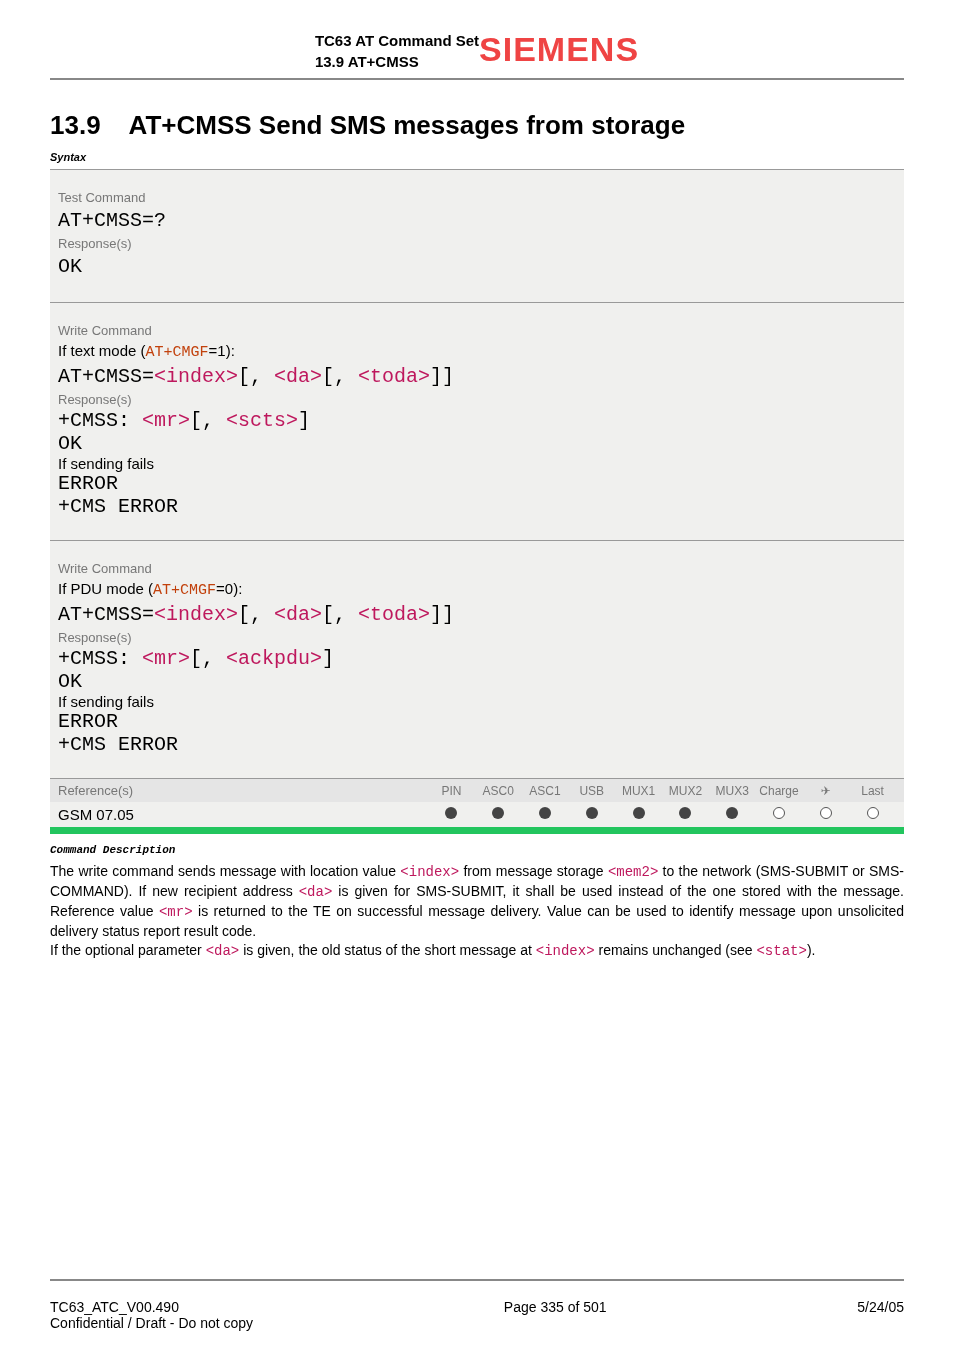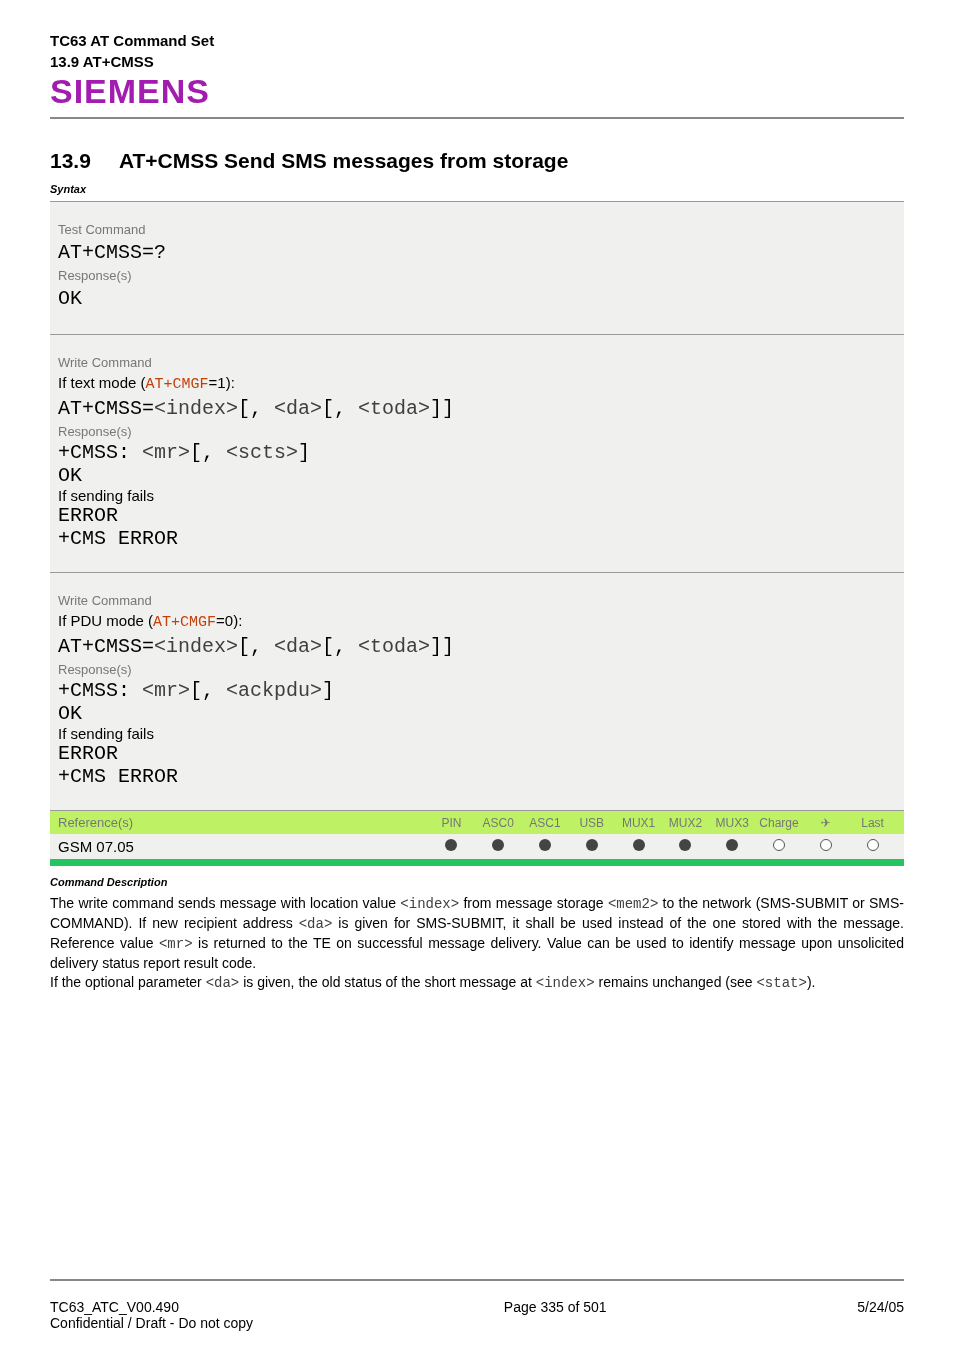--- a/index.html
+++ b/index.html
@@ -24,7 +24,6 @@
     border-bottom: 2px solid #888;
     padding-bottom: 6px;
     margin-bottom: 30px;
-    flex-direction: column;
   }
   .header-left {
     font-size: 15px;

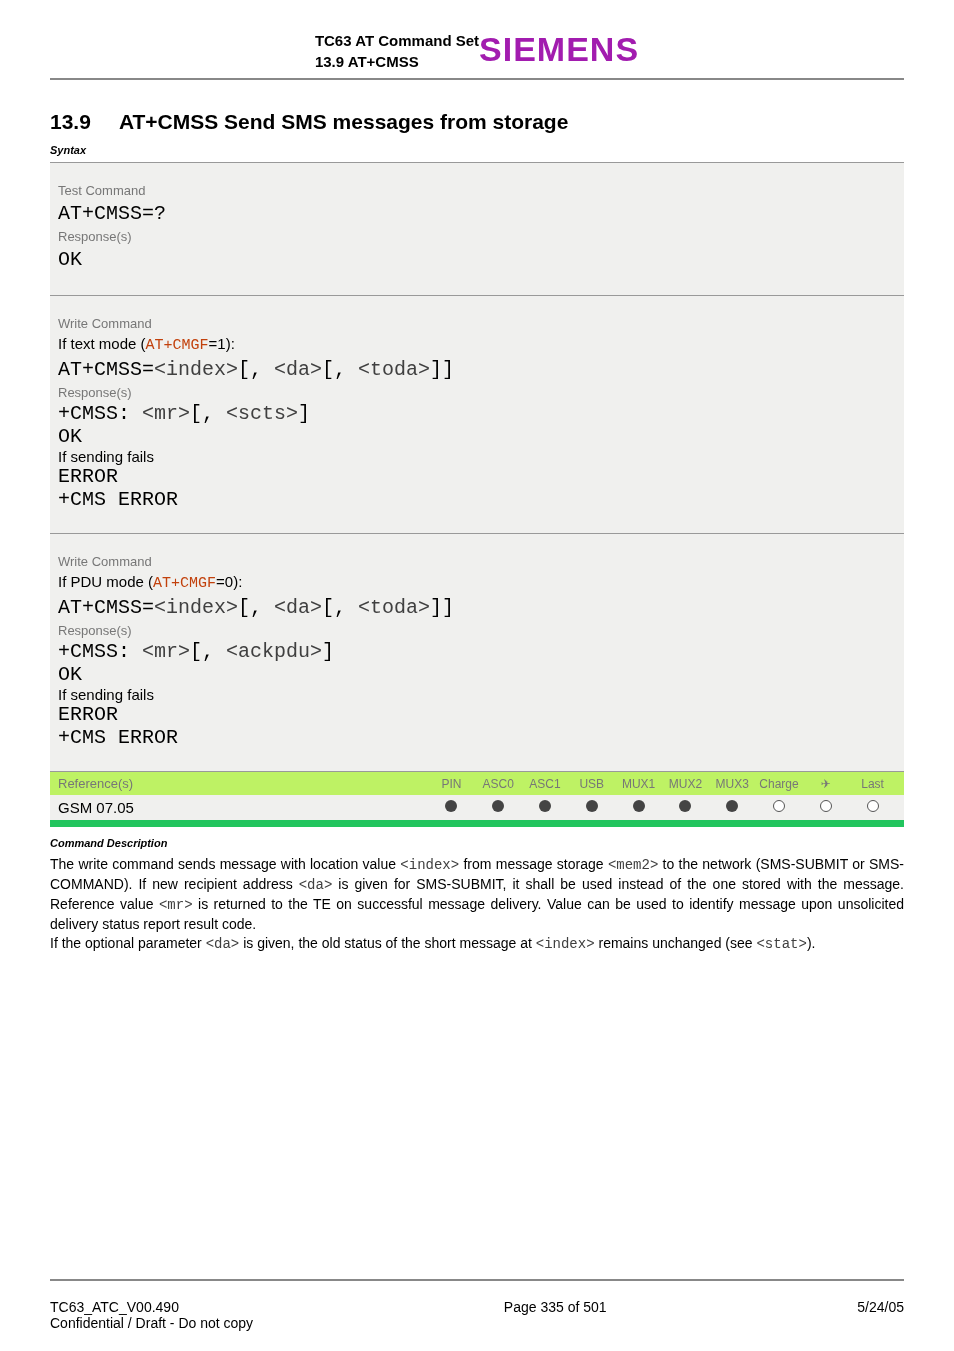--- a/index.html
+++ b/index.html
@@ -36,7 +36,7 @@
     font-weight: 900;
     font-size: 34px;
     letter-spacing: 1px;
-    color: #a21caf;
+    color: #ef4444;
   }
   h2.section {
     font-size: 21px;

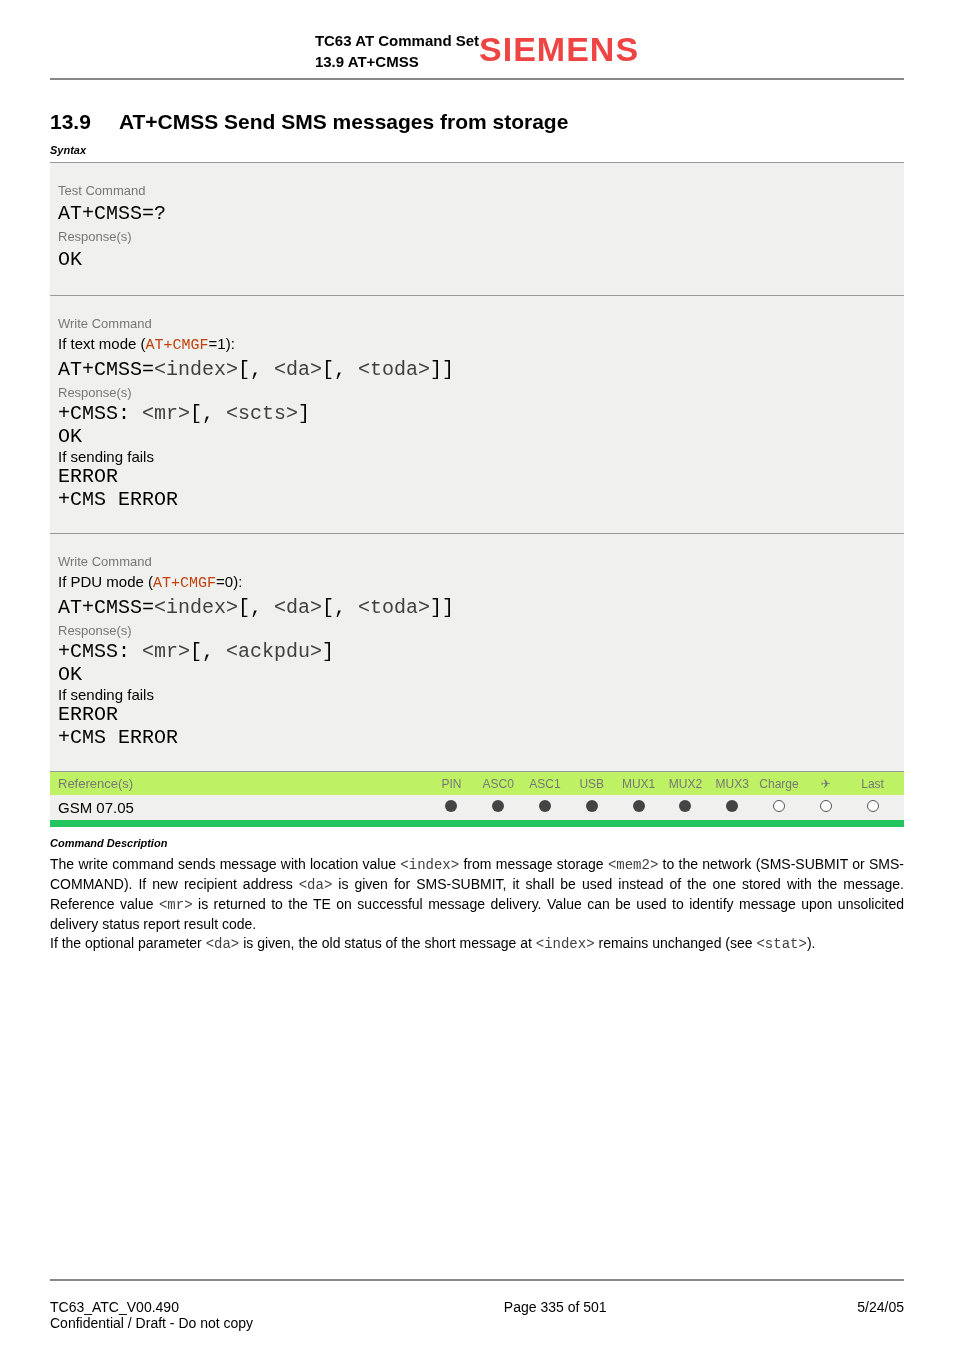--- a/index.html
+++ b/index.html
@@ -39,7 +39,7 @@
     color: #ef4444;
   }
   h2.section {
-    font-size: 21px;
+    font-size: 26px;
     font-weight: bold;
     margin: 0 0 10px 0;
   }

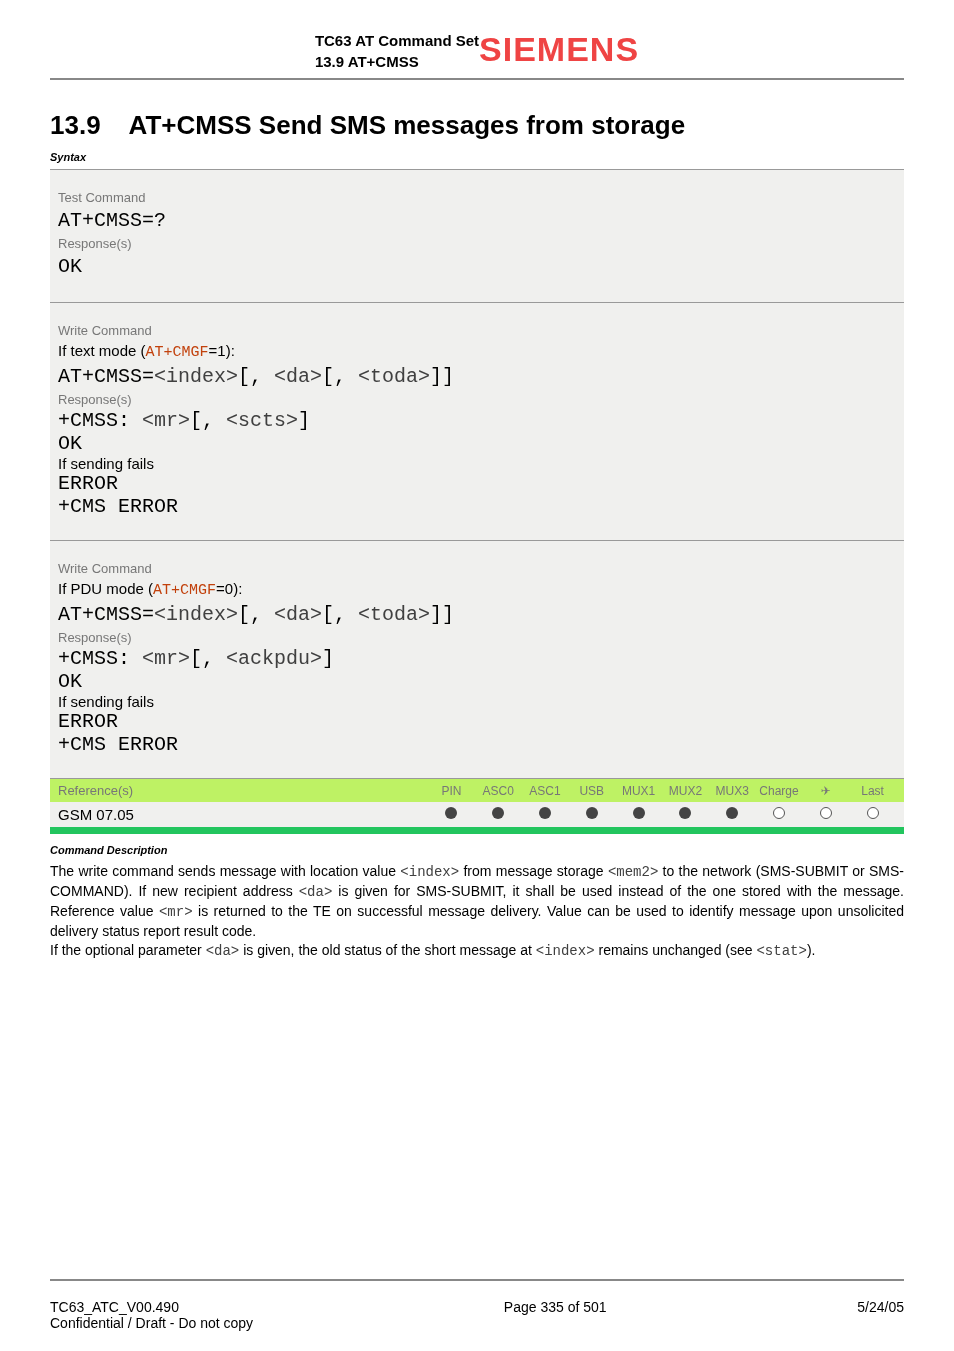--- a/index.html
+++ b/index.html
@@ -63,7 +63,7 @@
     font-family: "Courier New", monospace;
     font-size: 20px;
   }
-  .param { color: #404040; font-family: "Courier New", monospace; }
+  .param { color: #be185d; font-family: "Courier New", monospace; }
   .cmdlink { color: #c2410c; font-family: "Courier New", monospace; }
   .body-text { font-size: 14px; line-height: 1.35; text-align: justify; }
   .ref-table {

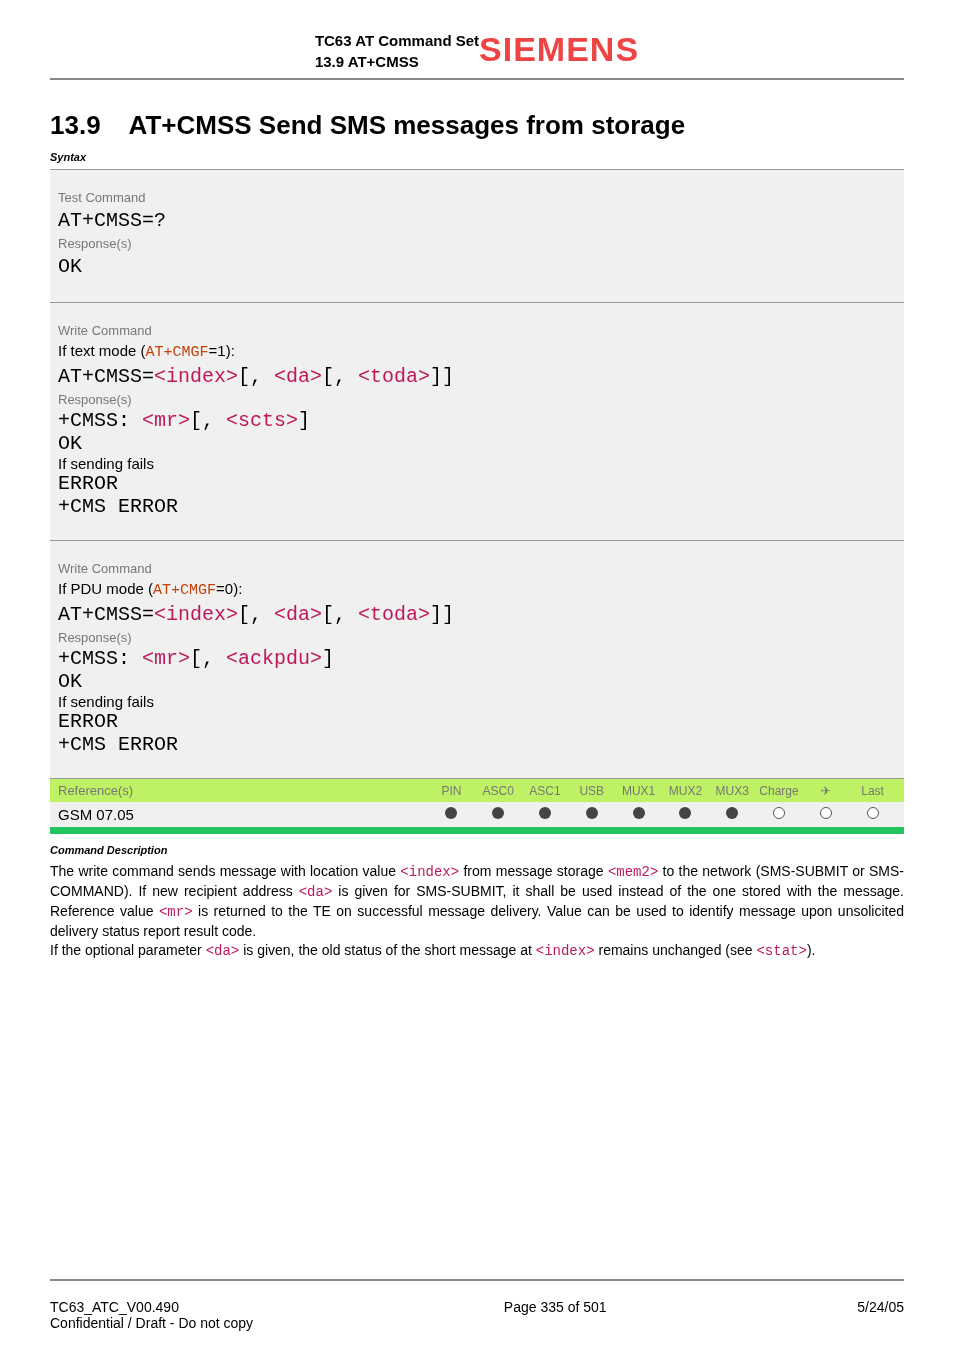--- a/index.html
+++ b/index.html
@@ -69,7 +69,7 @@
   .ref-table {
     display: flex;
     align-items: center;
-    background: #bef264;
+    background: #e5e5e5;
     padding: 4px 8px;
     font-size: 13px;
     color: #777;

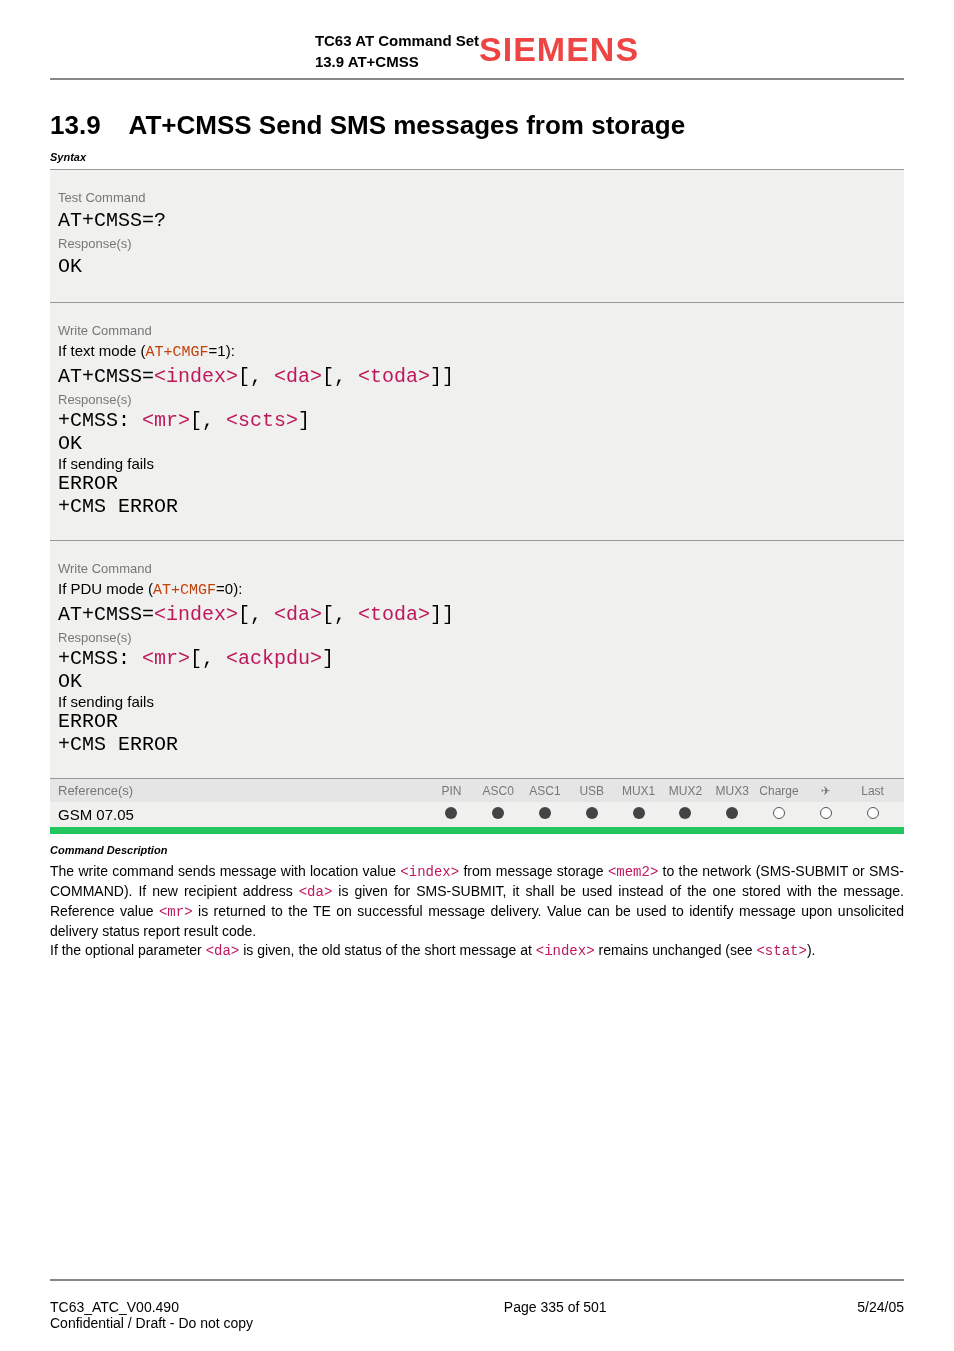--- a/index.html
+++ b/index.html
@@ -200,7 +200,7 @@
     </div>
   </div>
 
-  <div class="subhead" style="">Command Description</div>
+  <div class="subhead" style="font-family:Liberation Mono, monospace;">Command Description</div>
 
   <div class="body-text">
     <span>The write command sends message with location value </span><span class="param">&lt;index&gt;</span><span> from message storage </span><span class="param">&lt;mem2&gt;</span><span> to the network (SMS-SUBMIT or SMS-COMMAND). If new recipient address </span><span class="param">&lt;da&gt;</span><span> is given for SMS-SUBMIT, it shall be used instead of the one stored with the message. Reference value </span><span class="param">&lt;mr&gt;</span><span> is returned to the TE on successful message delivery. Value can be used to identify message upon unsolicited delivery status report result code.</span>

